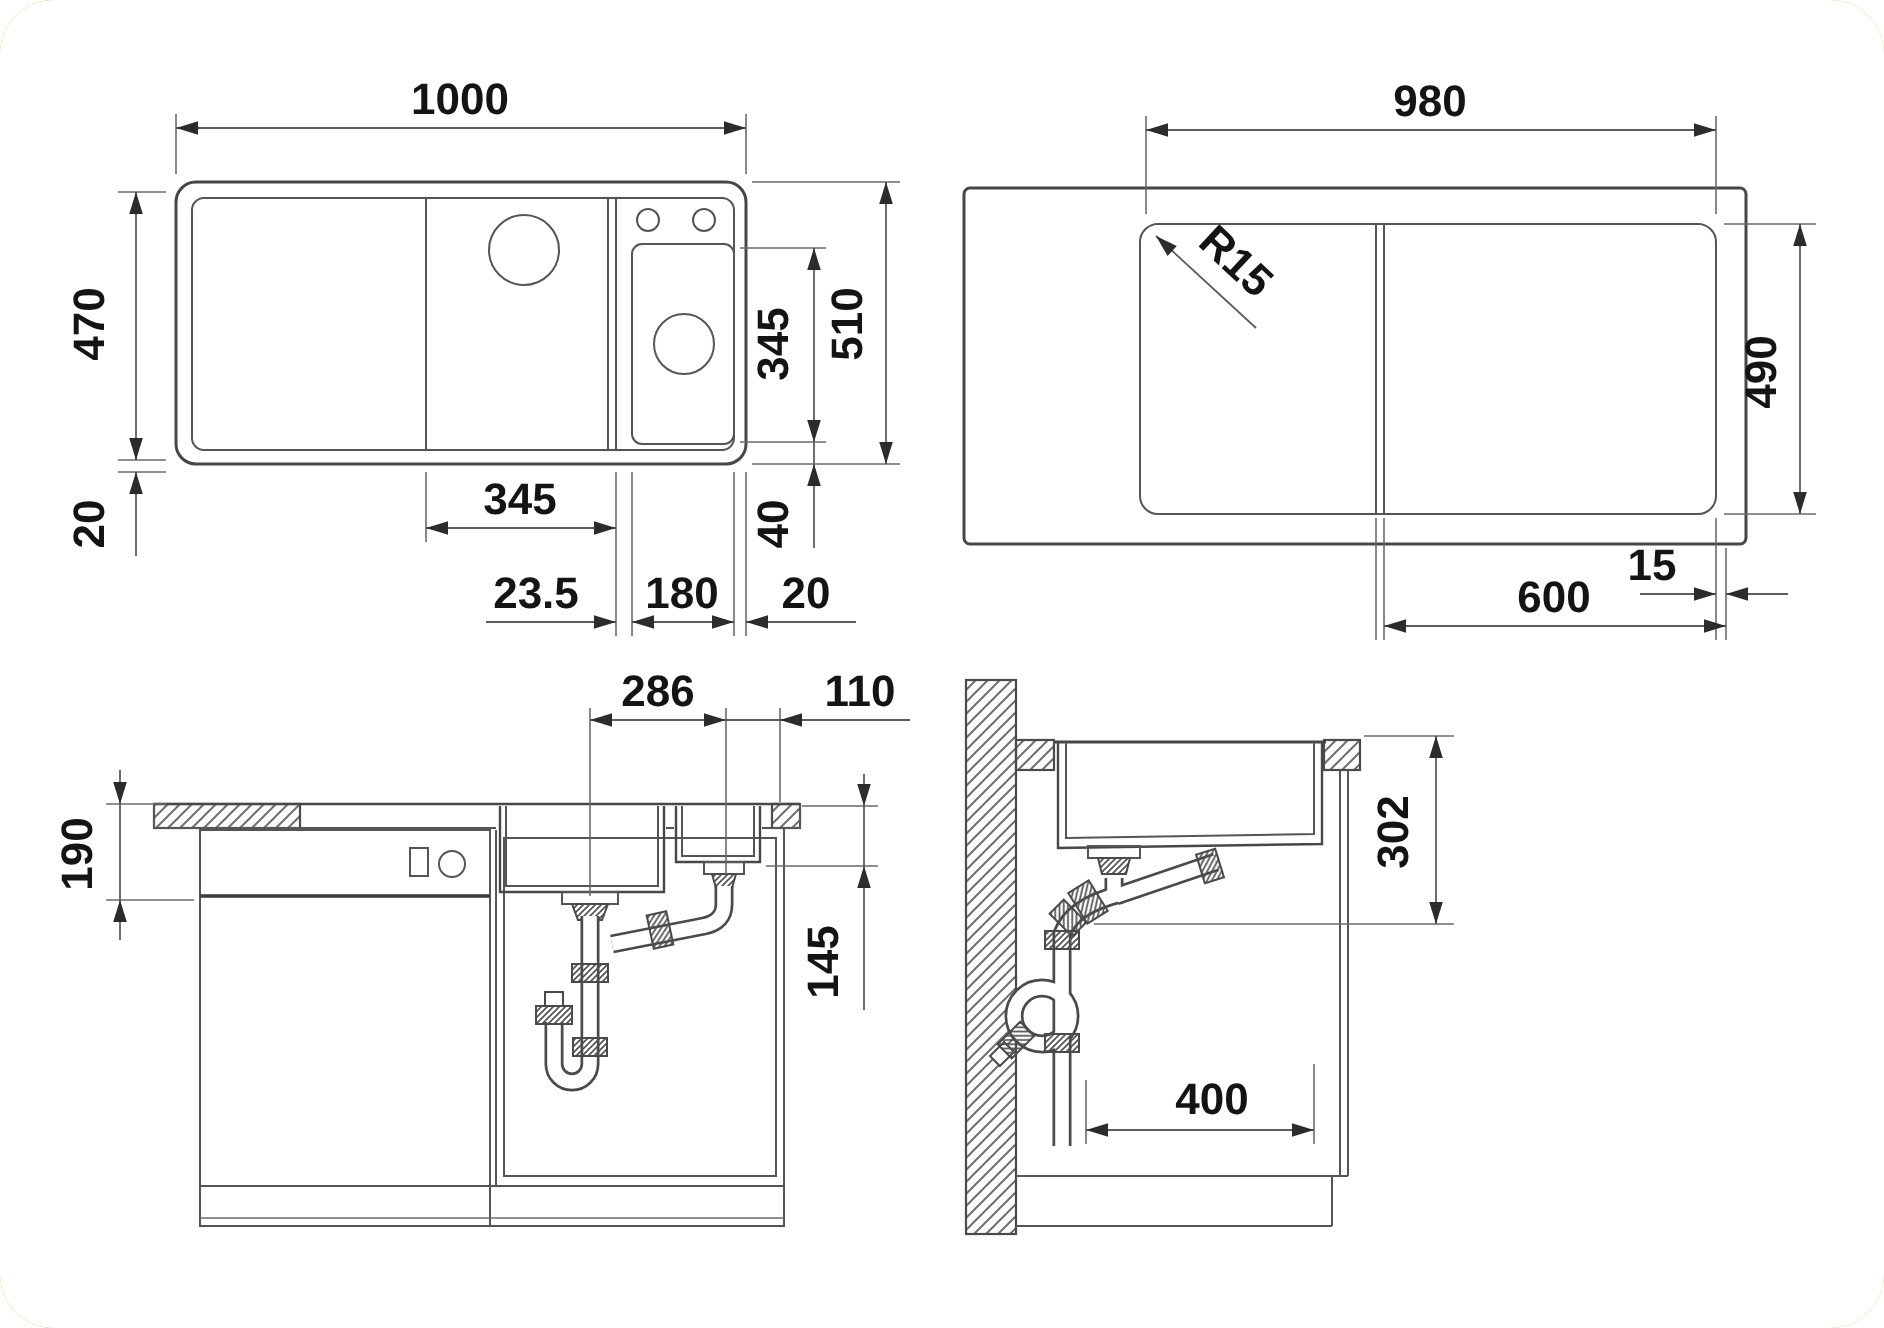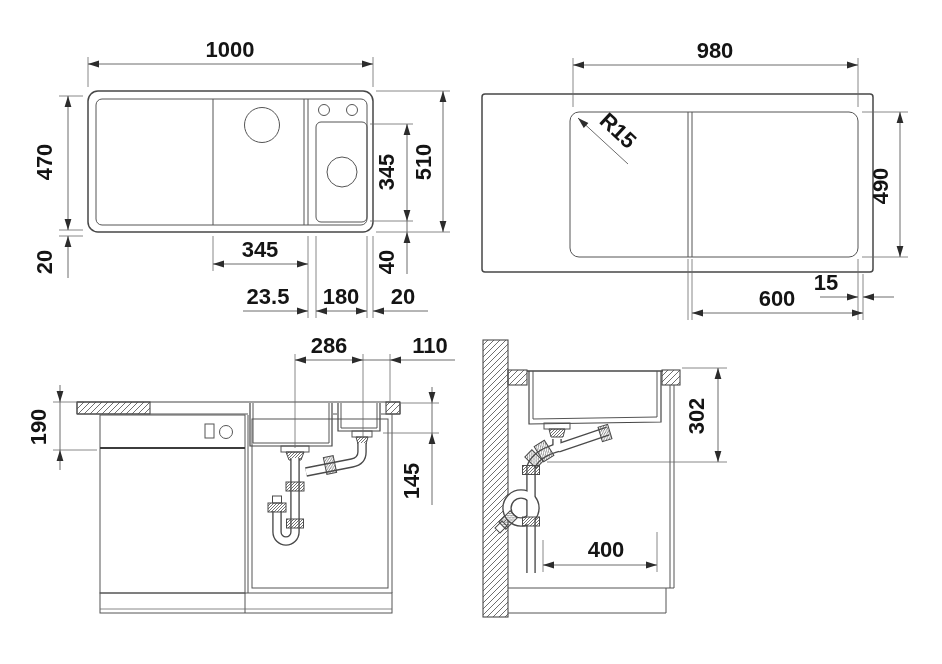--- a/index.html
+++ b/index.html
@@ -3,7 +3,7 @@
 <meta charset="utf-8">
 <style>
   html,body { margin:0; padding:0; background:#ffffff; }
-  .stage { position:relative; width:942px; height:664px; background:#84cc16; overflow:hidden; }
+  .stage { position:relative; width:942px; height:664px; background:#84cc16; overflow:hidden;border-radius:27px; }
   svg { display:block; }
   .outline   { fill:none; stroke:#474747; stroke-width:1.5; }
   .outline2  { fill:none; stroke:#474747; stroke-width:1.2; }

